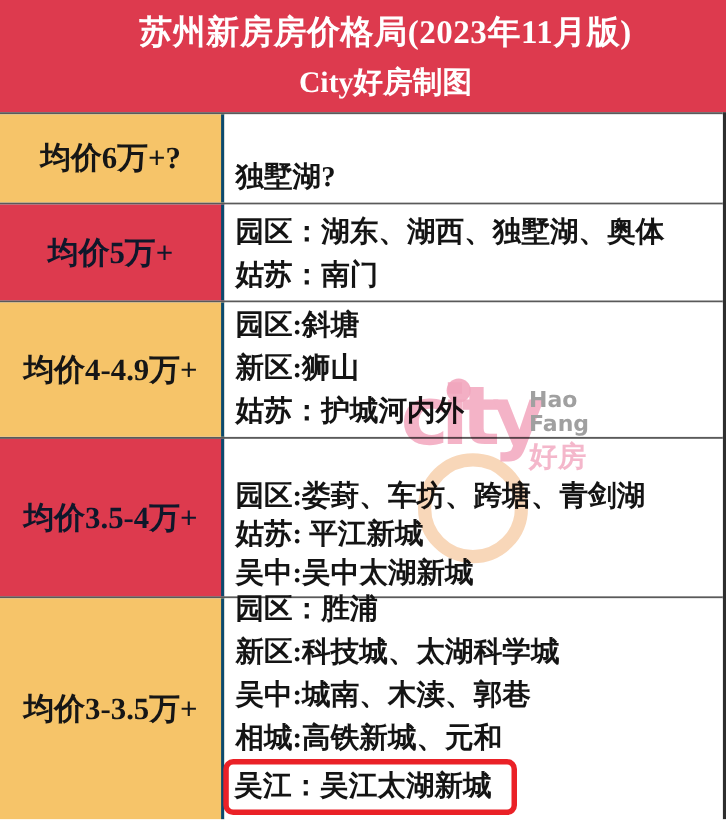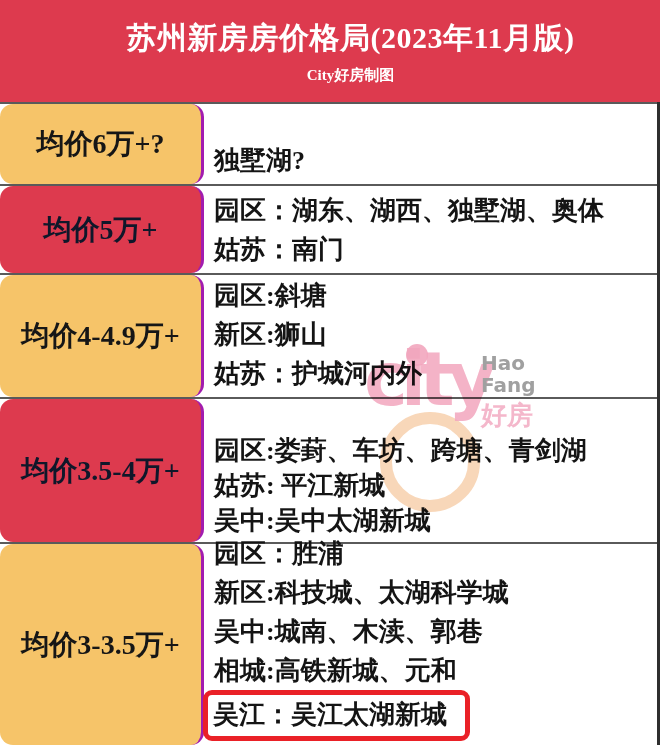--- a/index.html
+++ b/index.html
@@ -13,7 +13,7 @@
     display:flex;flex-direction:column;align-items:center;justify-content:center;gap:7px;padding-left:41px;
   }
   .hdr .title{font-size:30px;font-weight:bold;letter-spacing:0.5px;}
-  .hdr .subtitle{font-size:15px;font-weight:bold;}
+  .hdr .subtitle{font-size:27px;font-weight:bold;}
   
   .tbl{position:absolute;top:102px;left:0;width:660px;border-right:3px solid #2e2e2e;box-sizing:border-box;}
   .row{display:flex;border-top:2px solid #5a5a5a;box-sizing:border-box;}

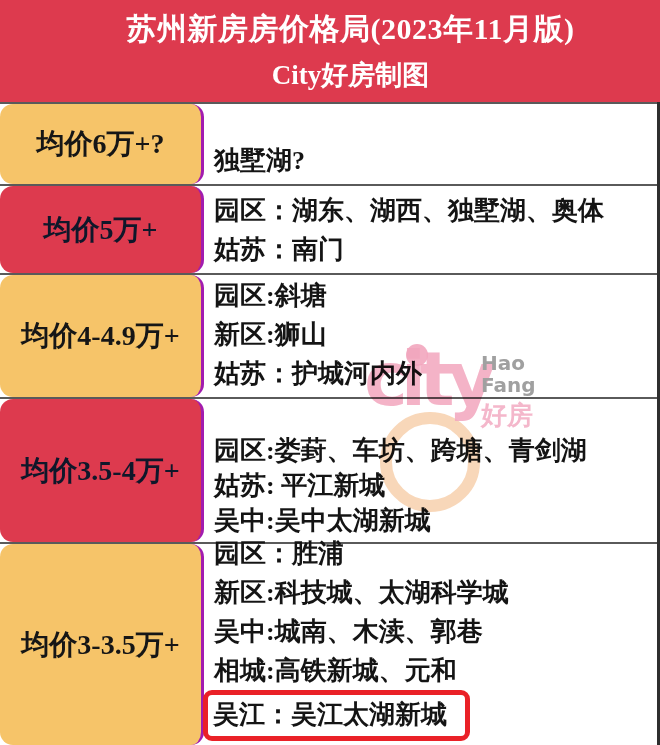--- a/index.html
+++ b/index.html
@@ -20,9 +20,9 @@
   .r1{height:82px}.r2{height:89px}.r3{height:124px}.r4{height:145px}.r5{height:203px}
   .tier{
     flex:0 0 204px;width:204px;box-sizing:border-box;
-    border-right:3px solid #a21caf;
+    border-right:3px solid #0c4a6e;
     display:flex;align-items:center;justify-content:center;
-    font-size:28px;font-weight:bold;text-align:right;border-radius:13px;
+    font-size:28px;font-weight:bold;text-align:right;
   }
   .tier.yellow{background:var(--yellow);color:#161616;}
   .tier.red{background:var(--red);color:#0f172a;}

